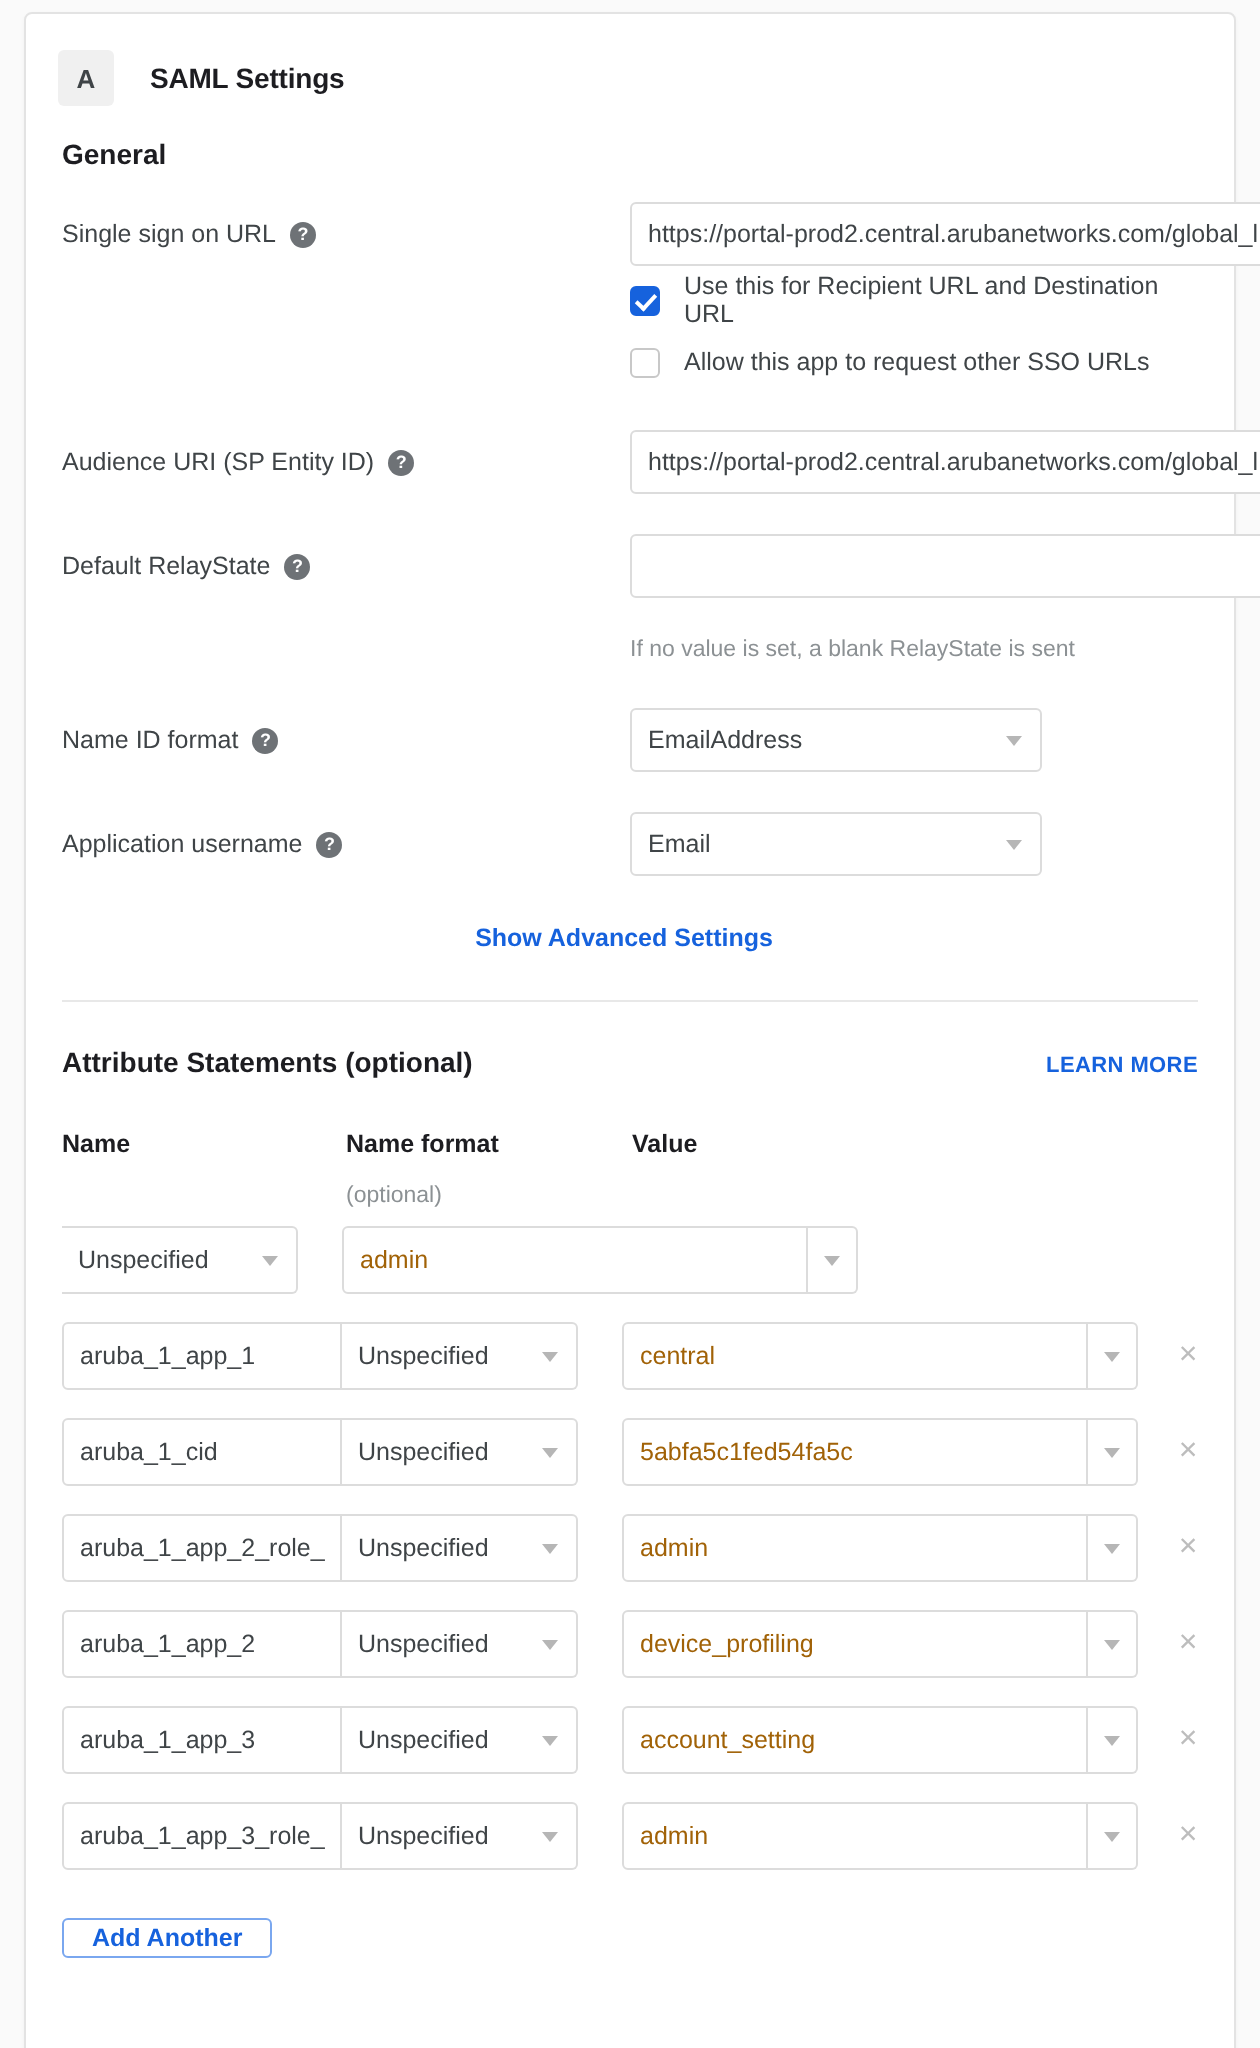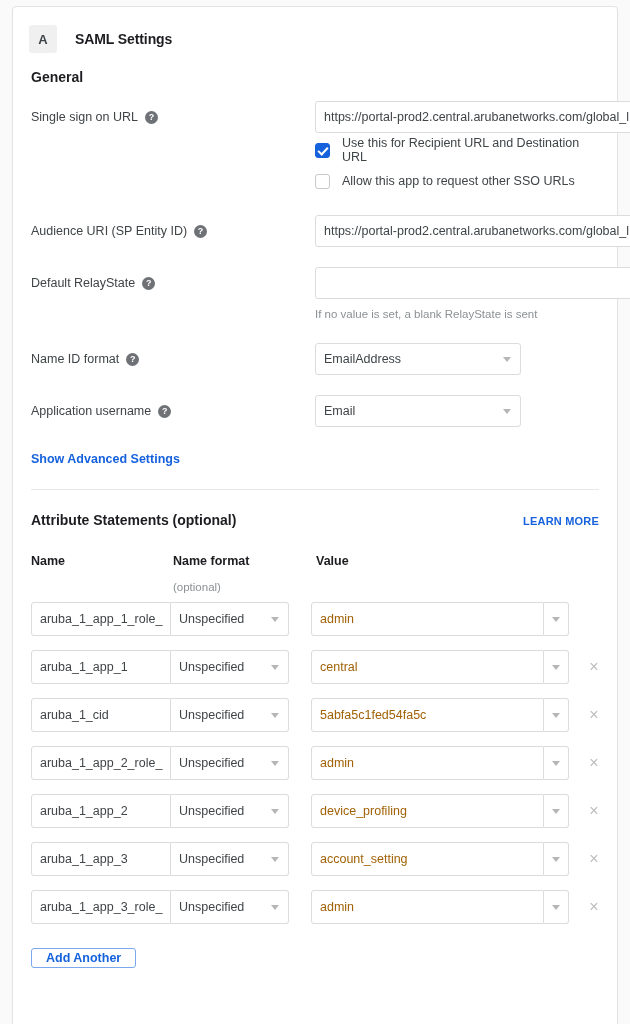--- a/index.html
+++ b/index.html
@@ -169,7 +169,7 @@
   .hint-text {
     font-size: 11.5px;
     color: #8c9194;
-    margin-top: 8px;
+    margin-top: 19px;
     line-height: 14px;
   }
 

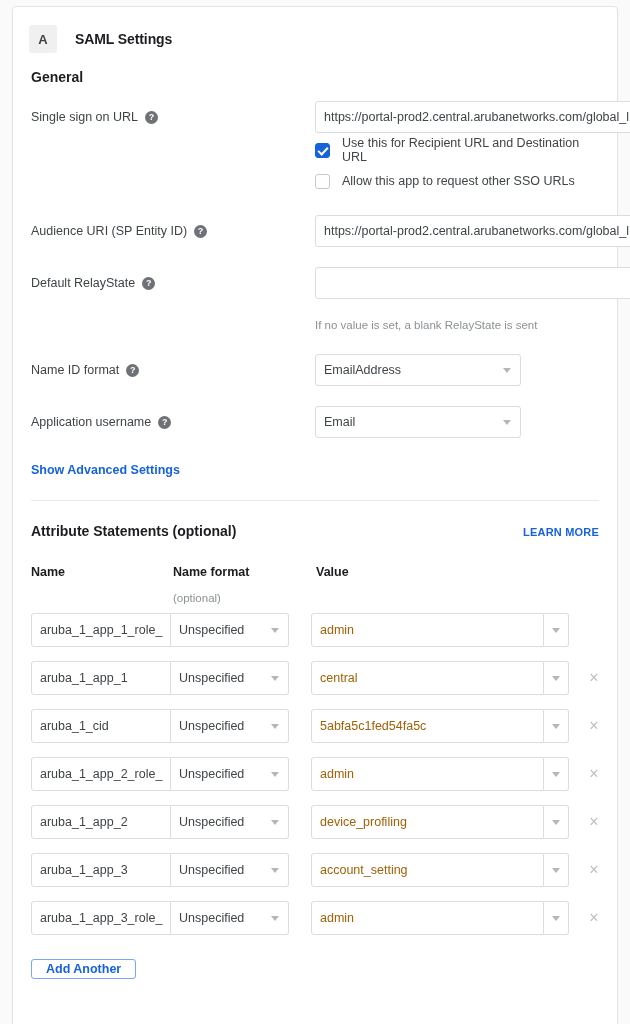--- a/index.html
+++ b/index.html
@@ -197,7 +197,7 @@
   }
 
   .adv-link-wrap {
-    text-align: left;
+    text-align: center;
     padding: 16px 6px 0 0;
   }
   .link-blue {

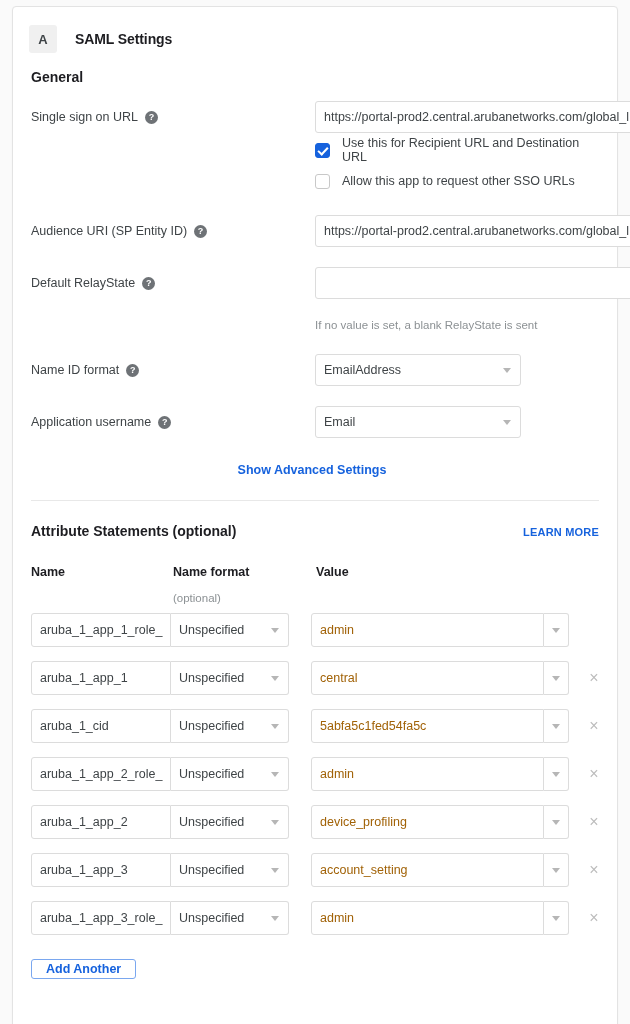--- a/index.html
+++ b/index.html
@@ -457,9 +457,6 @@
 
       <div id="attr-rows">
           <div class="attr-row">
-            <div class="name-input">
-              <span>aruba_1_app_1_role_</span>
-            </div>
             <div class="fmt-select">
               <span>Unspecified</span>
               <span class="caret"></span>

